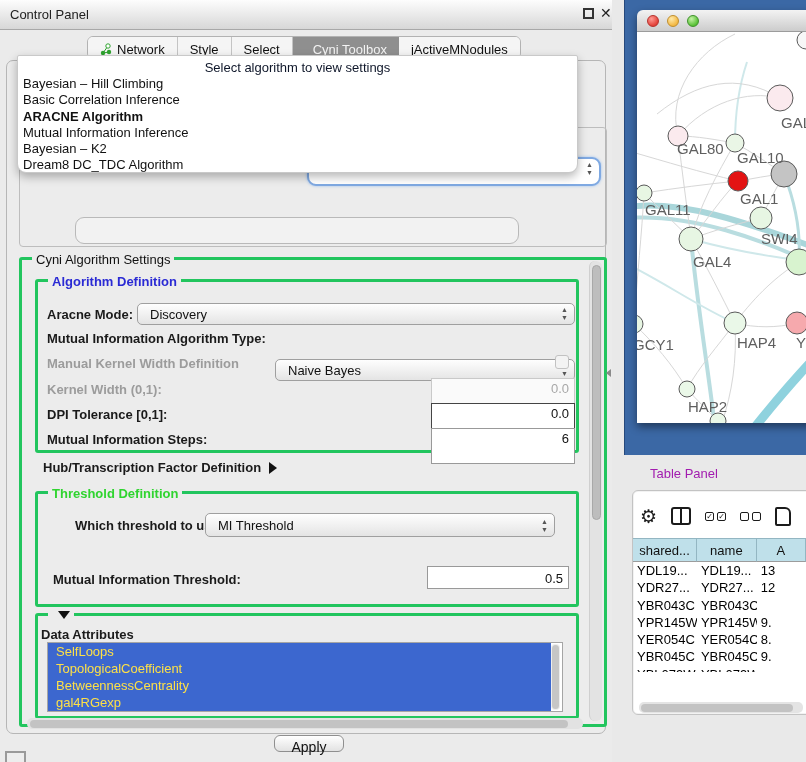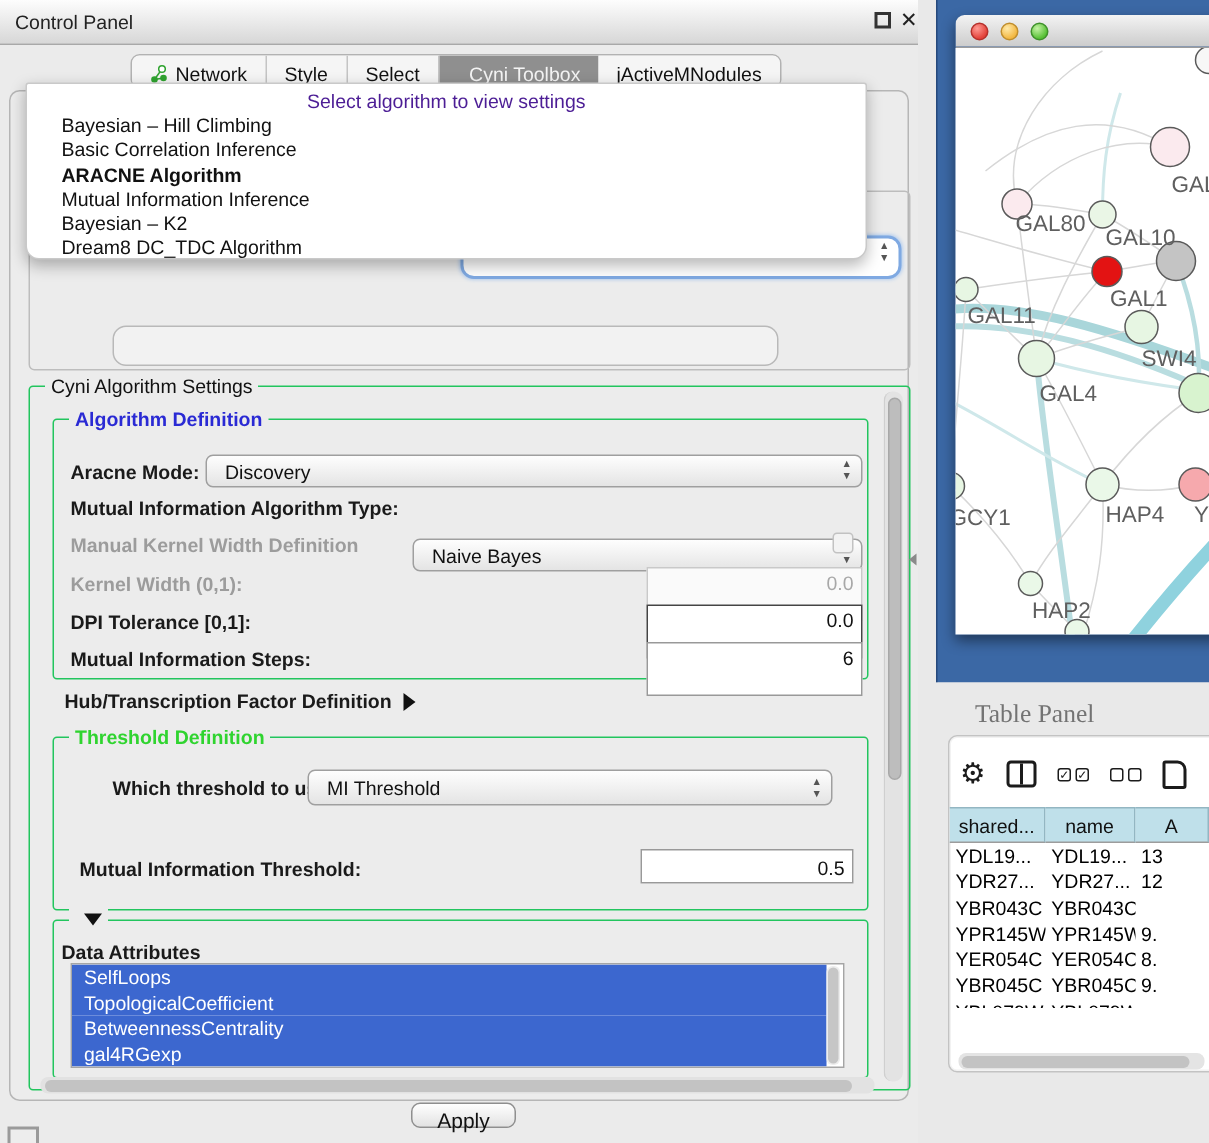--- a/index.html
+++ b/index.html
@@ -34,7 +34,7 @@
   
   #algo-popup { left:17px; top:55px; width:561px; height:118px; background:#ffffff;
     border:1px solid #c9c9c9; border-radius:2px 2px 9px 9px; box-shadow:0 4px 10px rgba(0,0,0,.28); z-index:30; }
-  #algo-prompt { text-align:center; color:#4c1d95; font-size:13px; padding-top:4px; height:20px; }
+  #algo-prompt { text-align:center; color:#0f172a; font-size:13px; padding-top:4px; height:20px; }
   .dd-item { font-size:13px; color:#111; height:16.3px; line-height:16.3px; padding-left:23px; white-space:nowrap; }
   .dd-item.bold { font-weight:bold; }
 

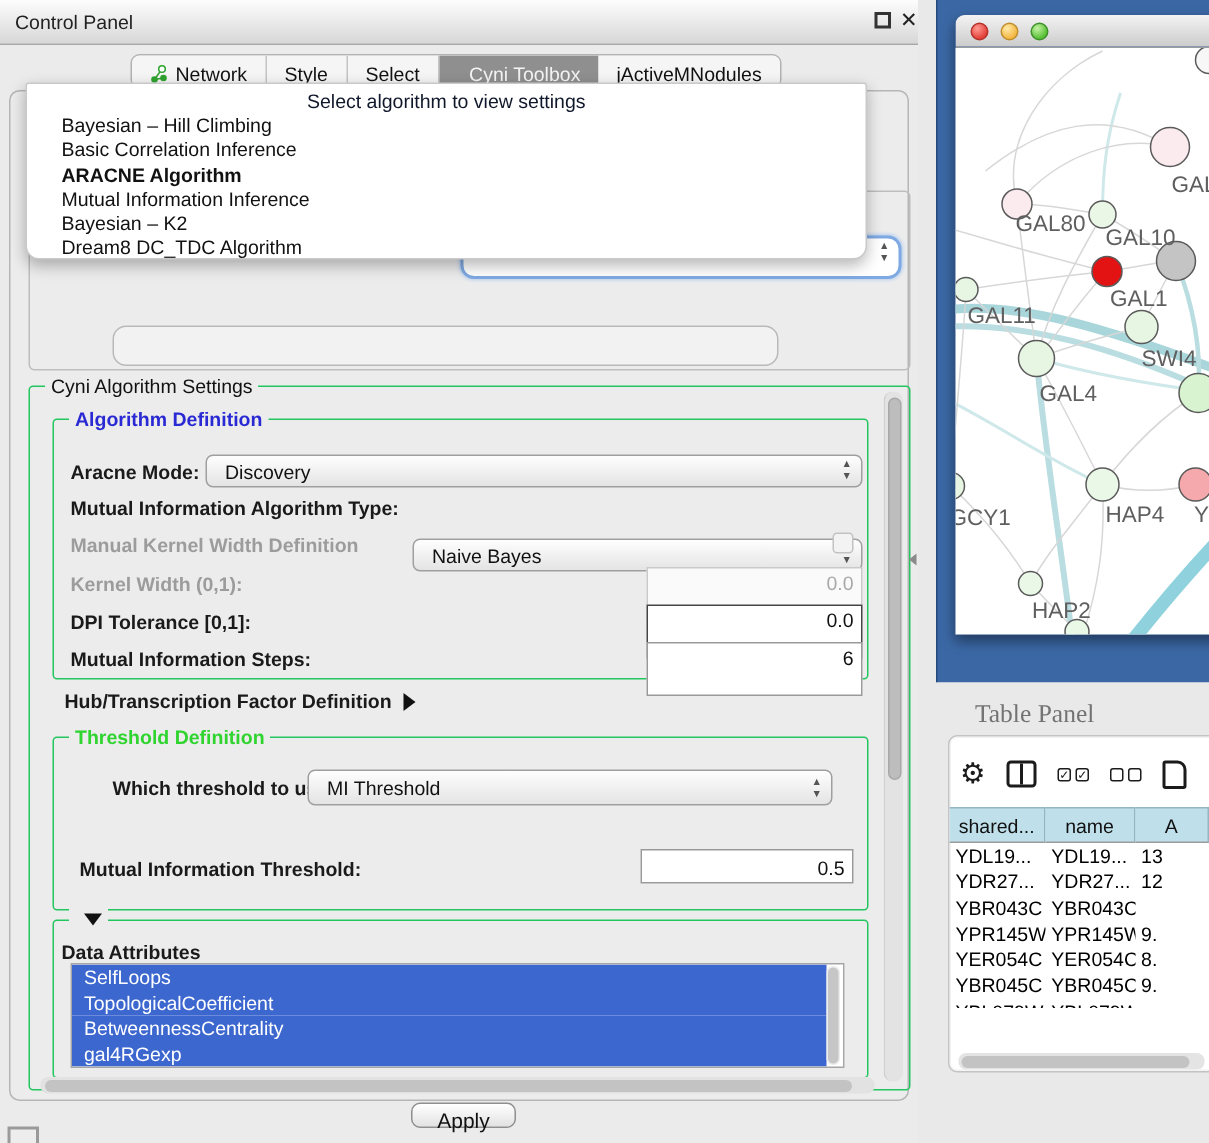--- a/index.html
+++ b/index.html
@@ -35,7 +35,7 @@
   #algo-popup { left:17px; top:55px; width:561px; height:118px; background:#ffffff;
     border:1px solid #c9c9c9; border-radius:2px 2px 9px 9px; box-shadow:0 4px 10px rgba(0,0,0,.28); z-index:30; }
   #algo-prompt { text-align:center; color:#0f172a; font-size:13px; padding-top:4px; height:20px; }
-  .dd-item { font-size:13px; color:#111; height:16.3px; line-height:16.3px; padding-left:23px; white-space:nowrap; }
+  .dd-item { font-size:13px; color:#111; height:16.3px; line-height:16.3px; padding-left:5px; white-space:nowrap; }
   .dd-item.bold { font-weight:bold; }
 
   

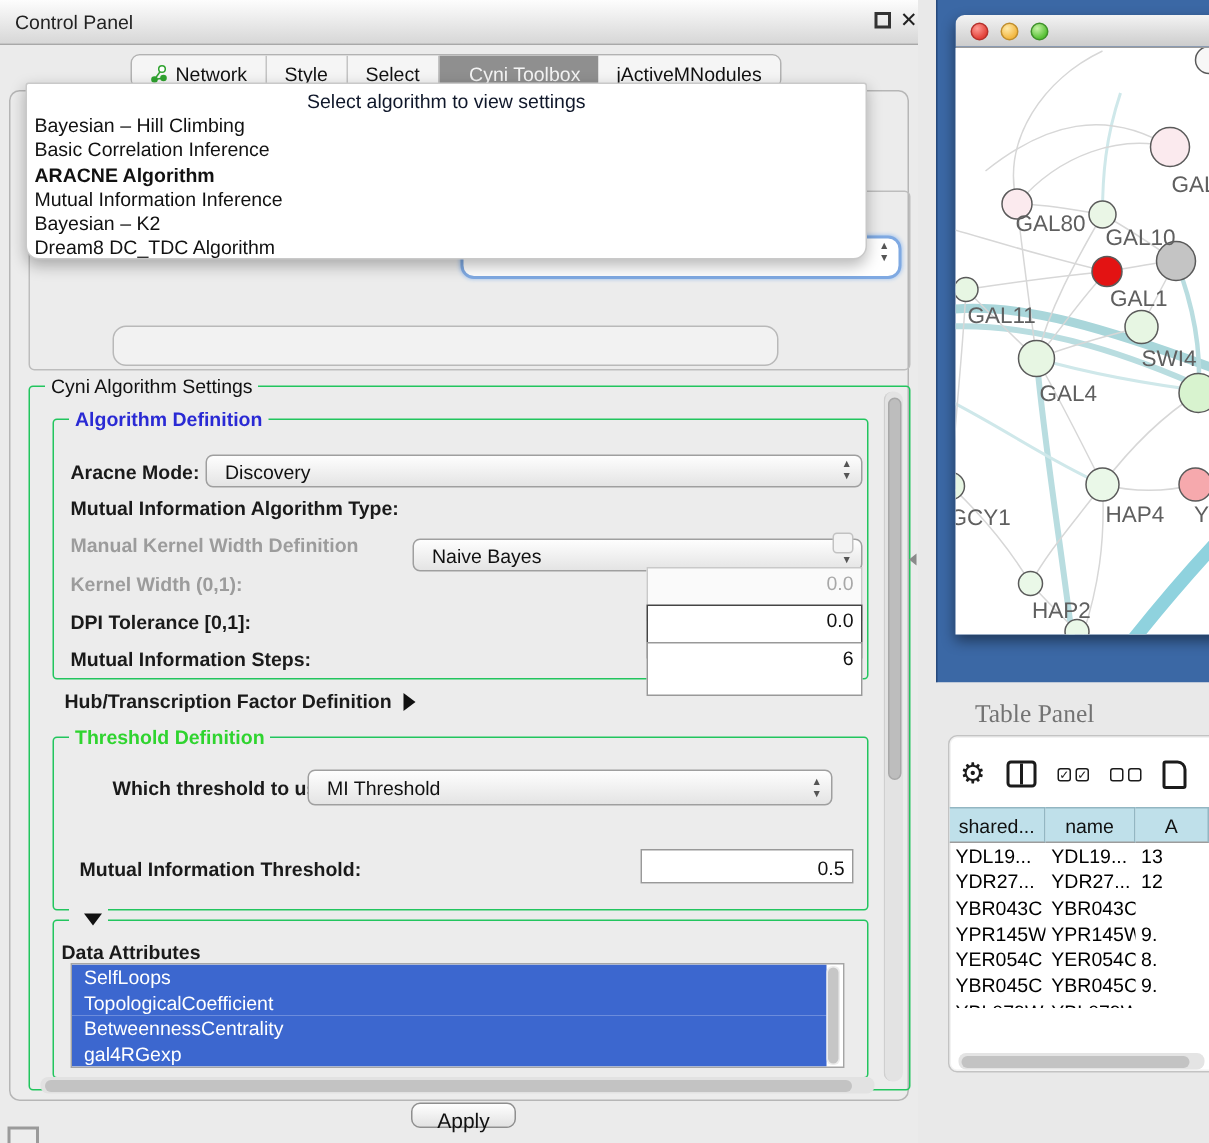--- a/index.html
+++ b/index.html
@@ -39,7 +39,7 @@
   .dd-item.bold { font-weight:bold; }
 
   
-  .group { border:1px solid #22c55e; border-radius:3px; }
+  .group { border:3px solid #22c55e; border-radius:3px; }
   .group-title { position:absolute; top:-8px; background:#ececec; padding:0 4px; font-size:13px; white-space:nowrap; }
   .blue  { color:var(--blue-title); font-weight:bold; }
   .green { color:var(--green-title); font-weight:bold; }

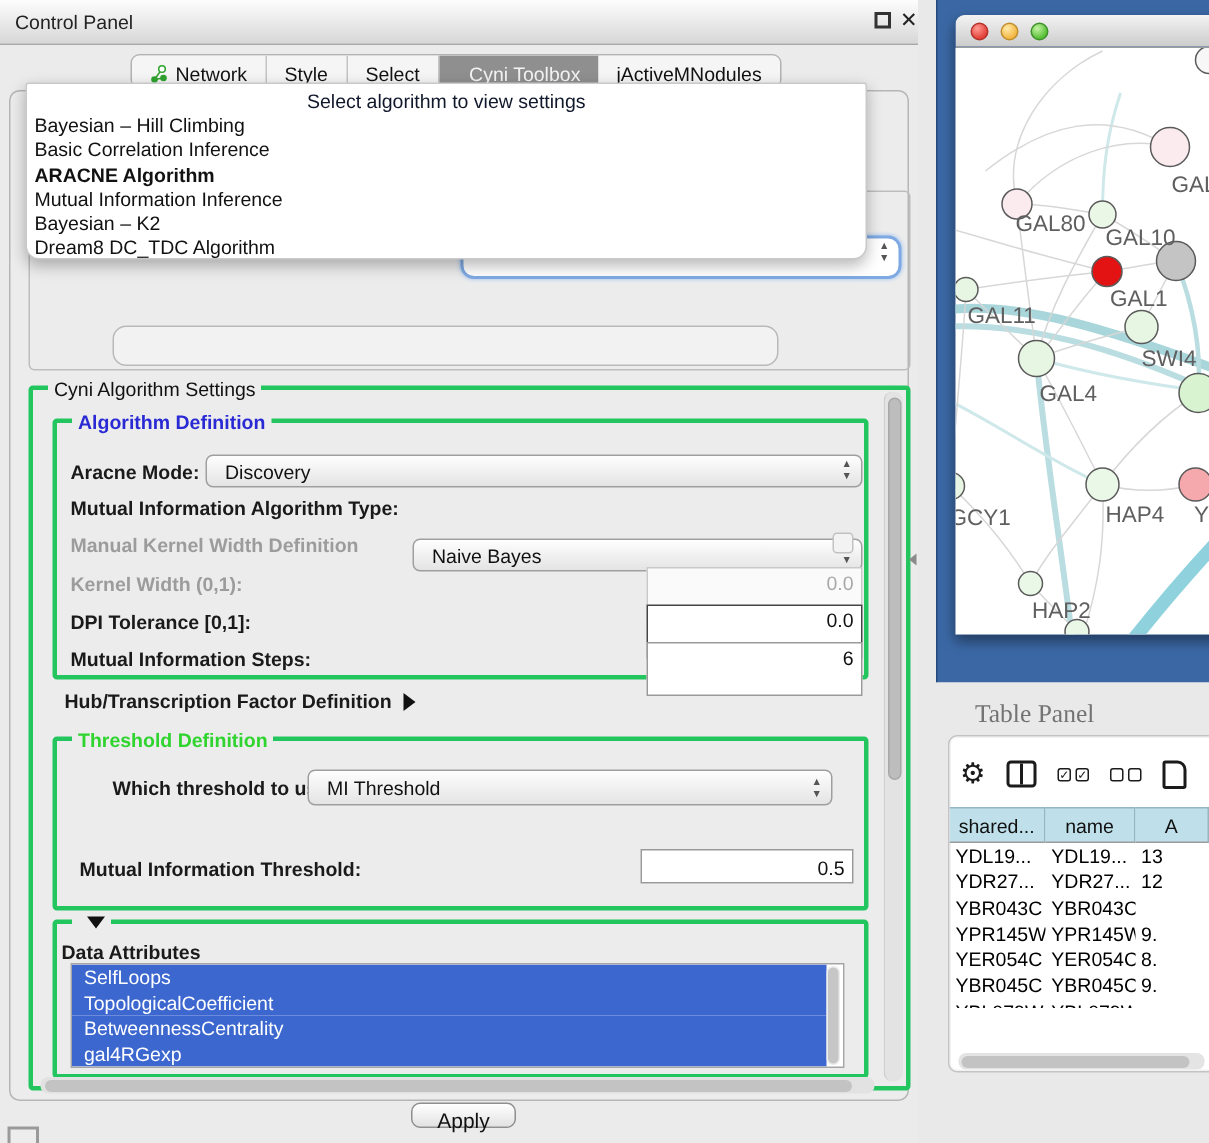--- a/index.html
+++ b/index.html
@@ -109,7 +109,7 @@
 
   
   #table-panel-bg { left:624px; top:455px; width:182px; height:307px; background:#e9e9e9; }
-  #table-panel-title { left:650px; top:466px; font-size:17px; color:#737373;font-family:Liberation Serif, serif; }
+  #table-panel-title { left:650px; top:466px; font-size:13px; color:#a21caf; }
   #table-card { left:632px; top:490px; width:200px; height:225px; background:#fff; border:1px solid #c3c3c3; border-radius:6px; box-shadow:inset 0 0 0 1px #f2f2f2; }
   #tp-toolbar { left:640px; top:498px; width:166px; height:36px; display:flex; align-items:center; gap:14px; }
   .gear-icon { font-size:19px; color:#1b1b1b; line-height:19px; }

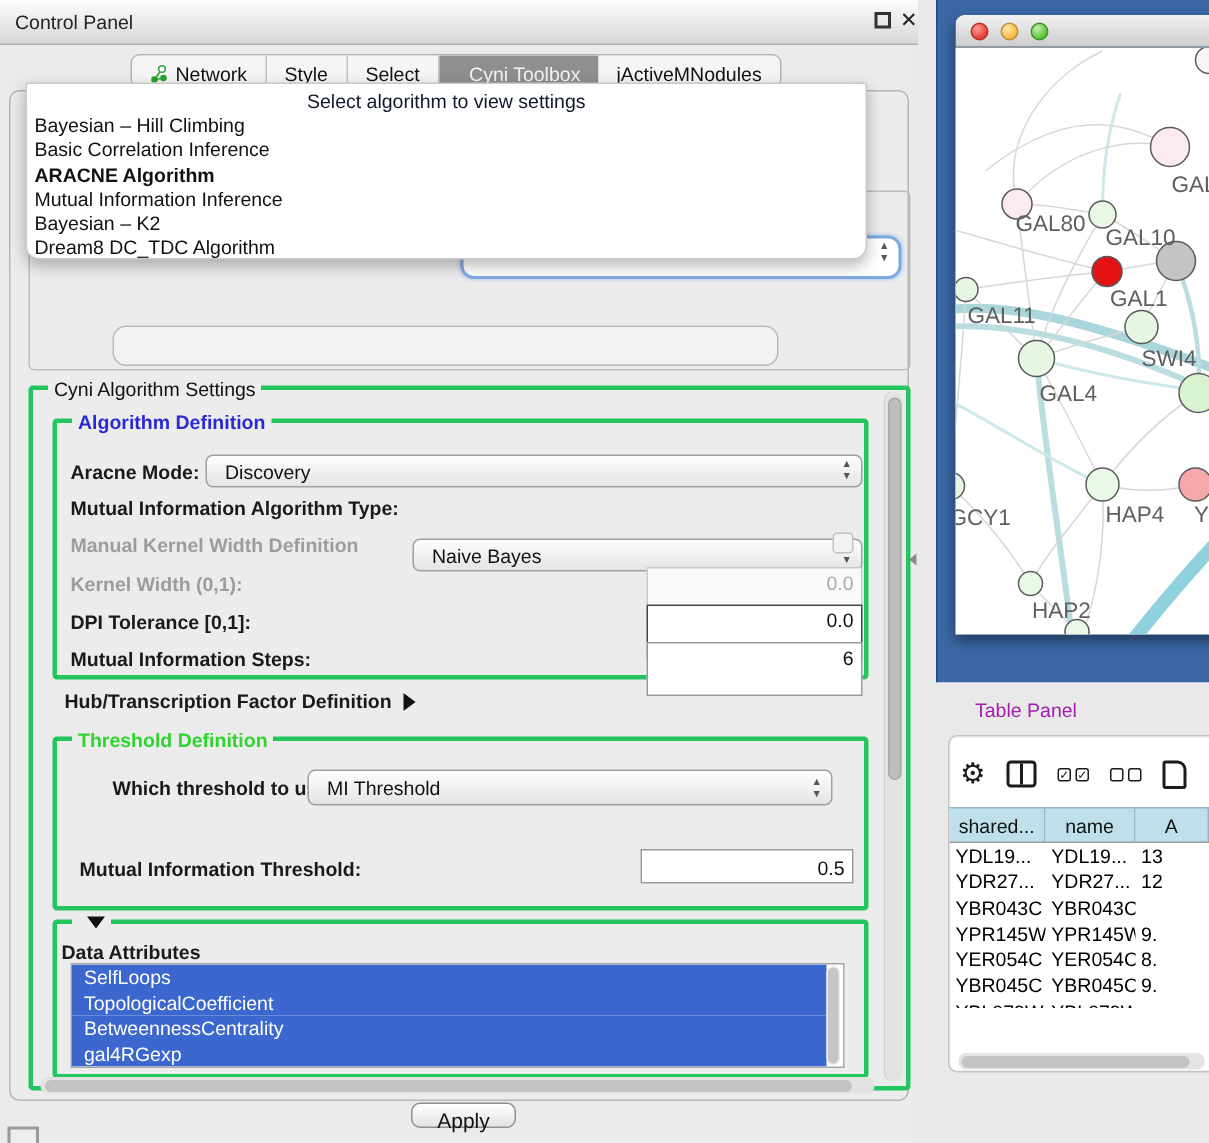--- a/index.html
+++ b/index.html
@@ -80,7 +80,7 @@
   #src-group > .group-title { left:10px; color:#111; font-weight:normal; }
 
   #attr-list { left:40px; top:581px; width:516px; height:70px; background:#fff; border:1px solid #a5a5a5; overflow:hidden; }
-  .attr-item { height:17px; line-height:17px; padding-left:8px; background:var(--sel-blue); color:#ffffff; font-size:13px; width:503px; }
+  .attr-item { height:17px; line-height:17px; padding-left:8px; background:var(--sel-blue); color:#fde047; font-size:13px; width:503px; }
   #attr-vscroll { left:544px; top:583px; width:9px; height:66px; background:#ededed; border-radius:4px; }
   #attr-vscroll .thumb { position:absolute; left:1px; top:1px; width:7px; height:64px; background:#c6c6c6; border-radius:4px; }
   #hscroll { left:20px; top:657px; width:556px; height:11px; background:#e2e2e2; border-radius:5px; }

